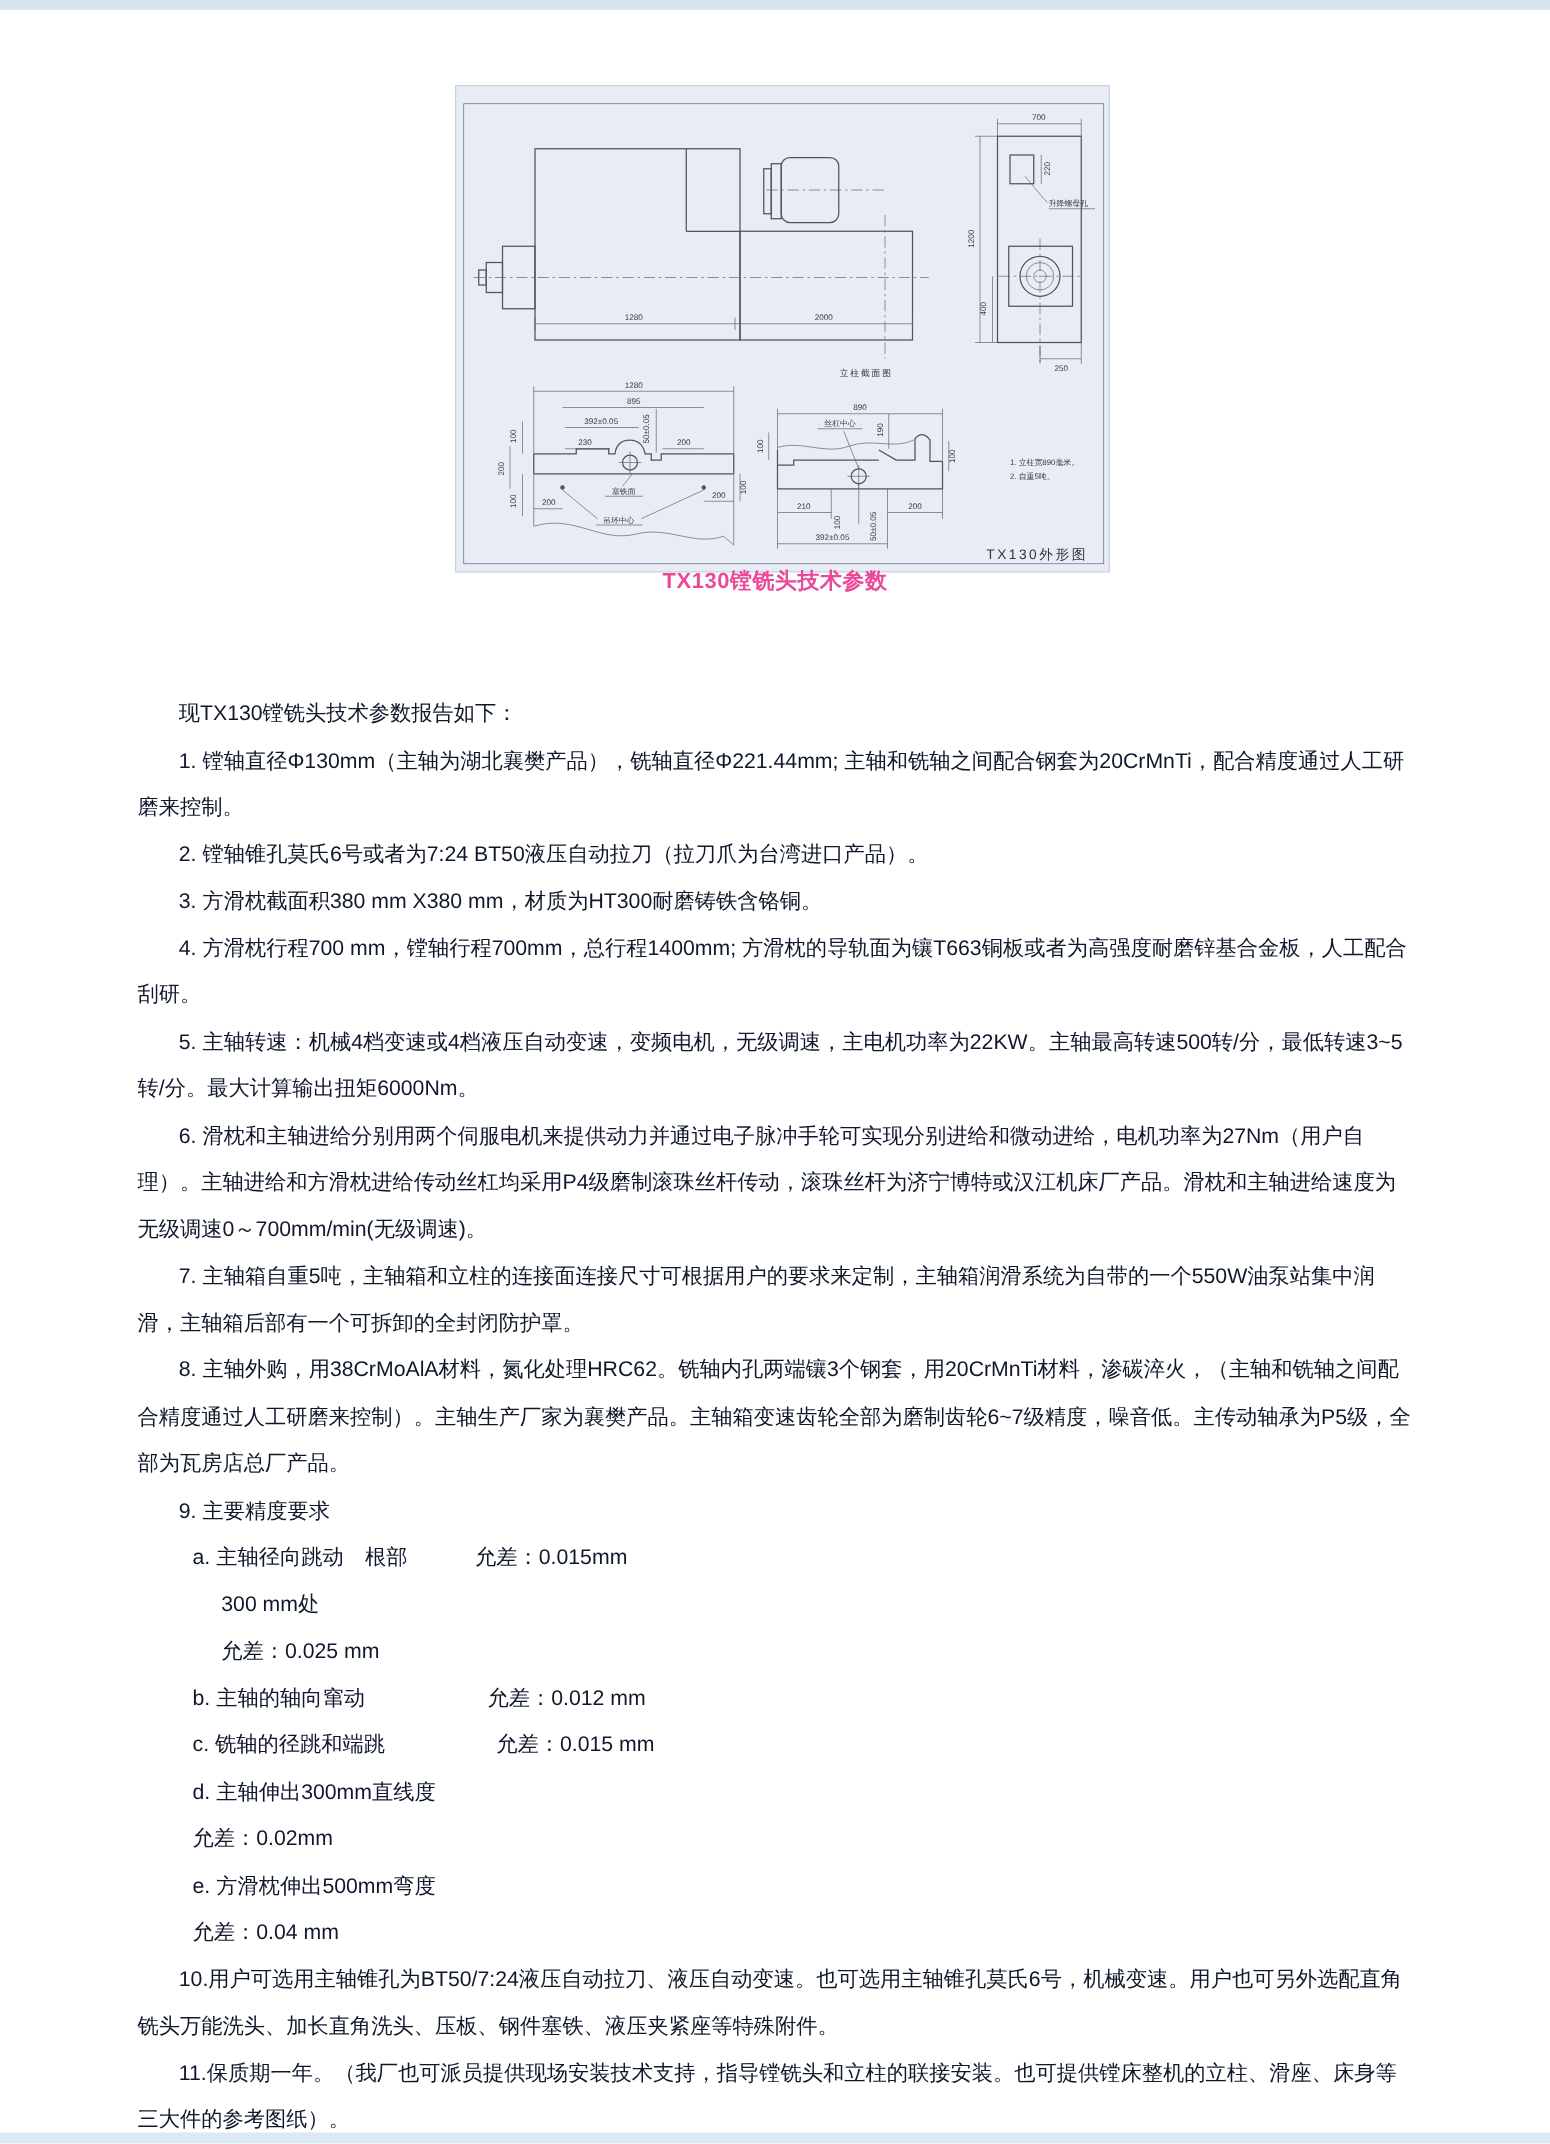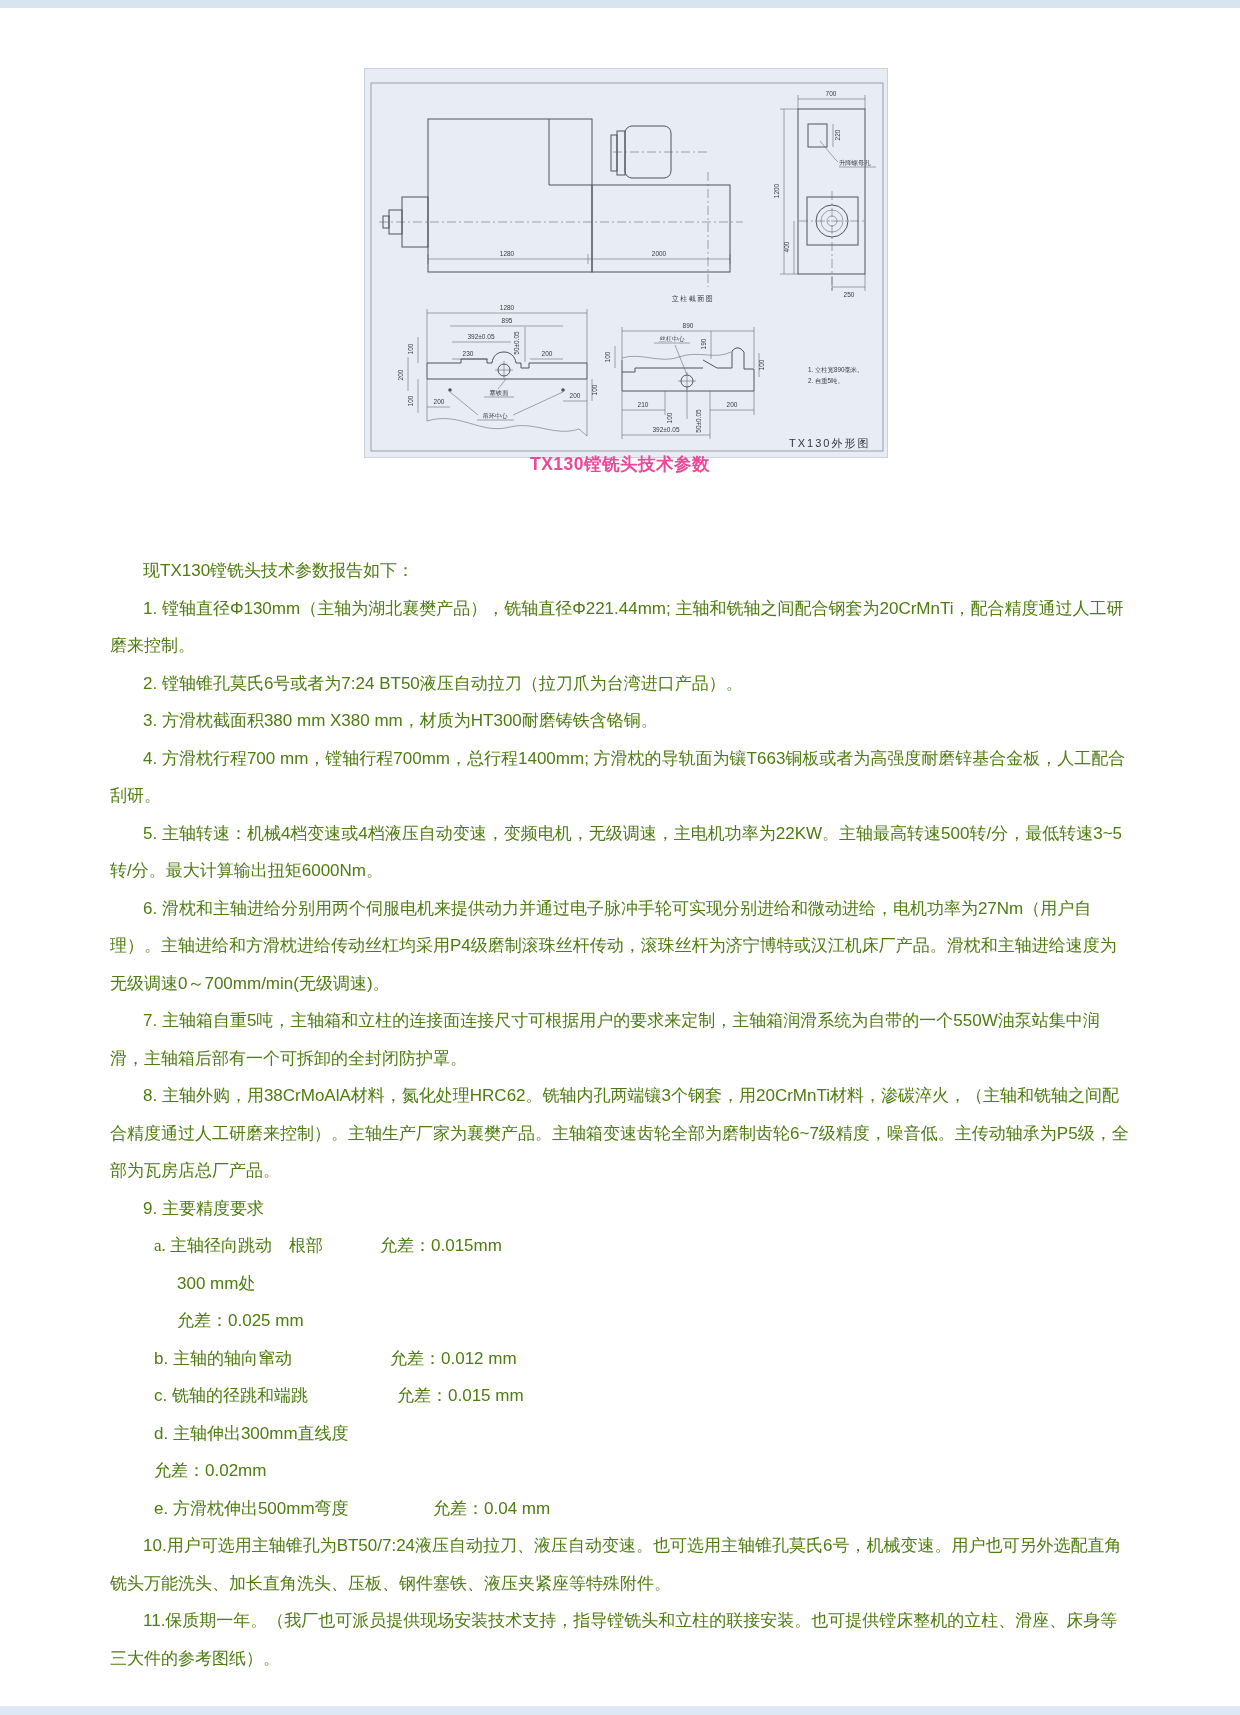--- a/index.html
+++ b/index.html
@@ -13,7 +13,7 @@
   .doc-title{position:absolute;left:0;top:452px;width:1240px;margin:0;text-align:center;
              font-size:17.5px;font-weight:bold;color:#ec4899;letter-spacing:.5px;}
   .content{position:absolute;left:110px;top:552px;width:1020px;
-           font-size:17px;line-height:37.5px;color:#4d7c0f;}
+           font-size:17px;line-height:37.5px;color:#0f172a;}
   .para{margin:0;text-indent:33px;}
   .spec-row{display:flex;}
   .spec-label{flex:0 0 auto;}

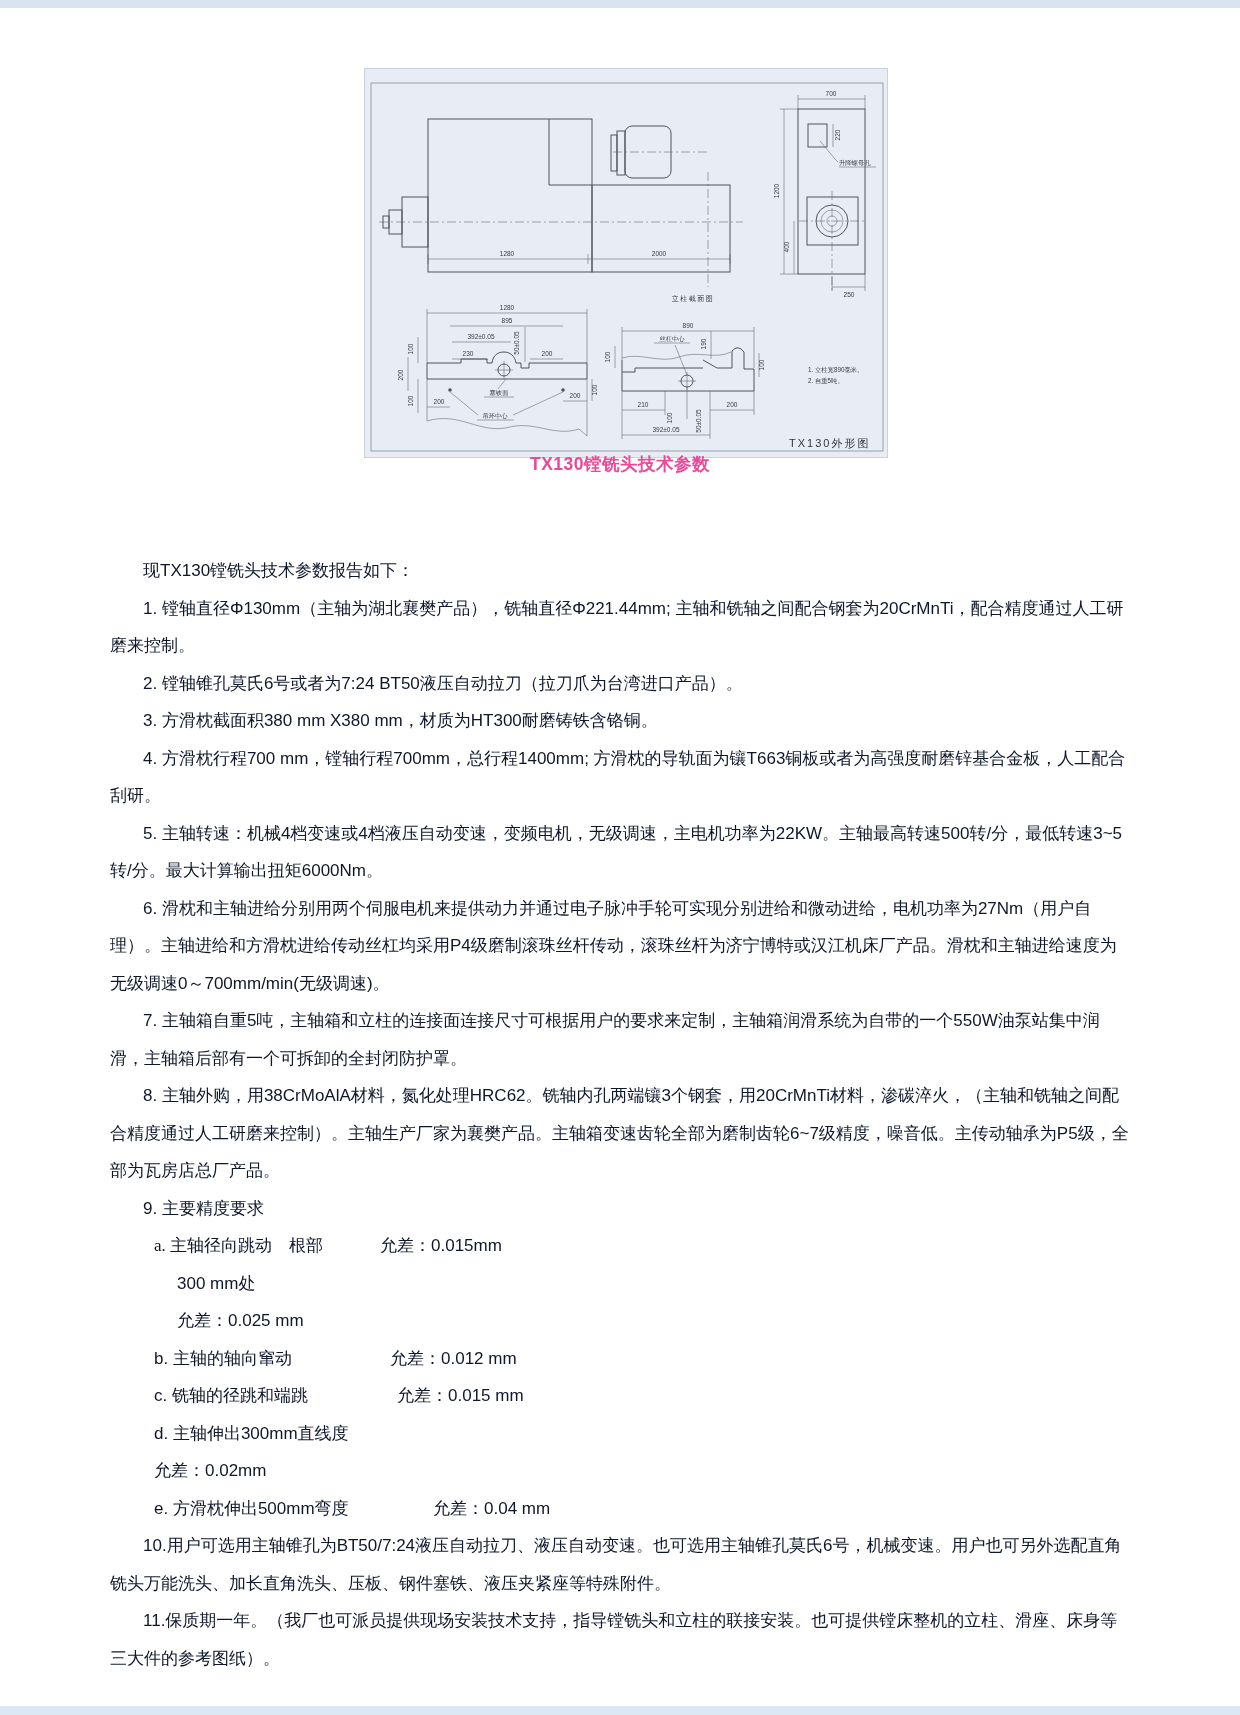--- a/index.html
+++ b/index.html
@@ -199,7 +199,7 @@
     <p class="para">9. 主要精度要求</p>
 
     <div class="spec-row" style="padding-left:44px;">
-      <span class="spec-label" style="width:226px;font-family:Liberation Serif, serif;">a. 主轴径向跳动　根部</span>
+      <span class="spec-label" style="width:226px;">a. 主轴径向跳动　根部</span>
       <span class="spec-value">允差：0.015mm</span>
     </div>
     <div class="spec-row" style="padding-left:67px;flex-direction:column;">

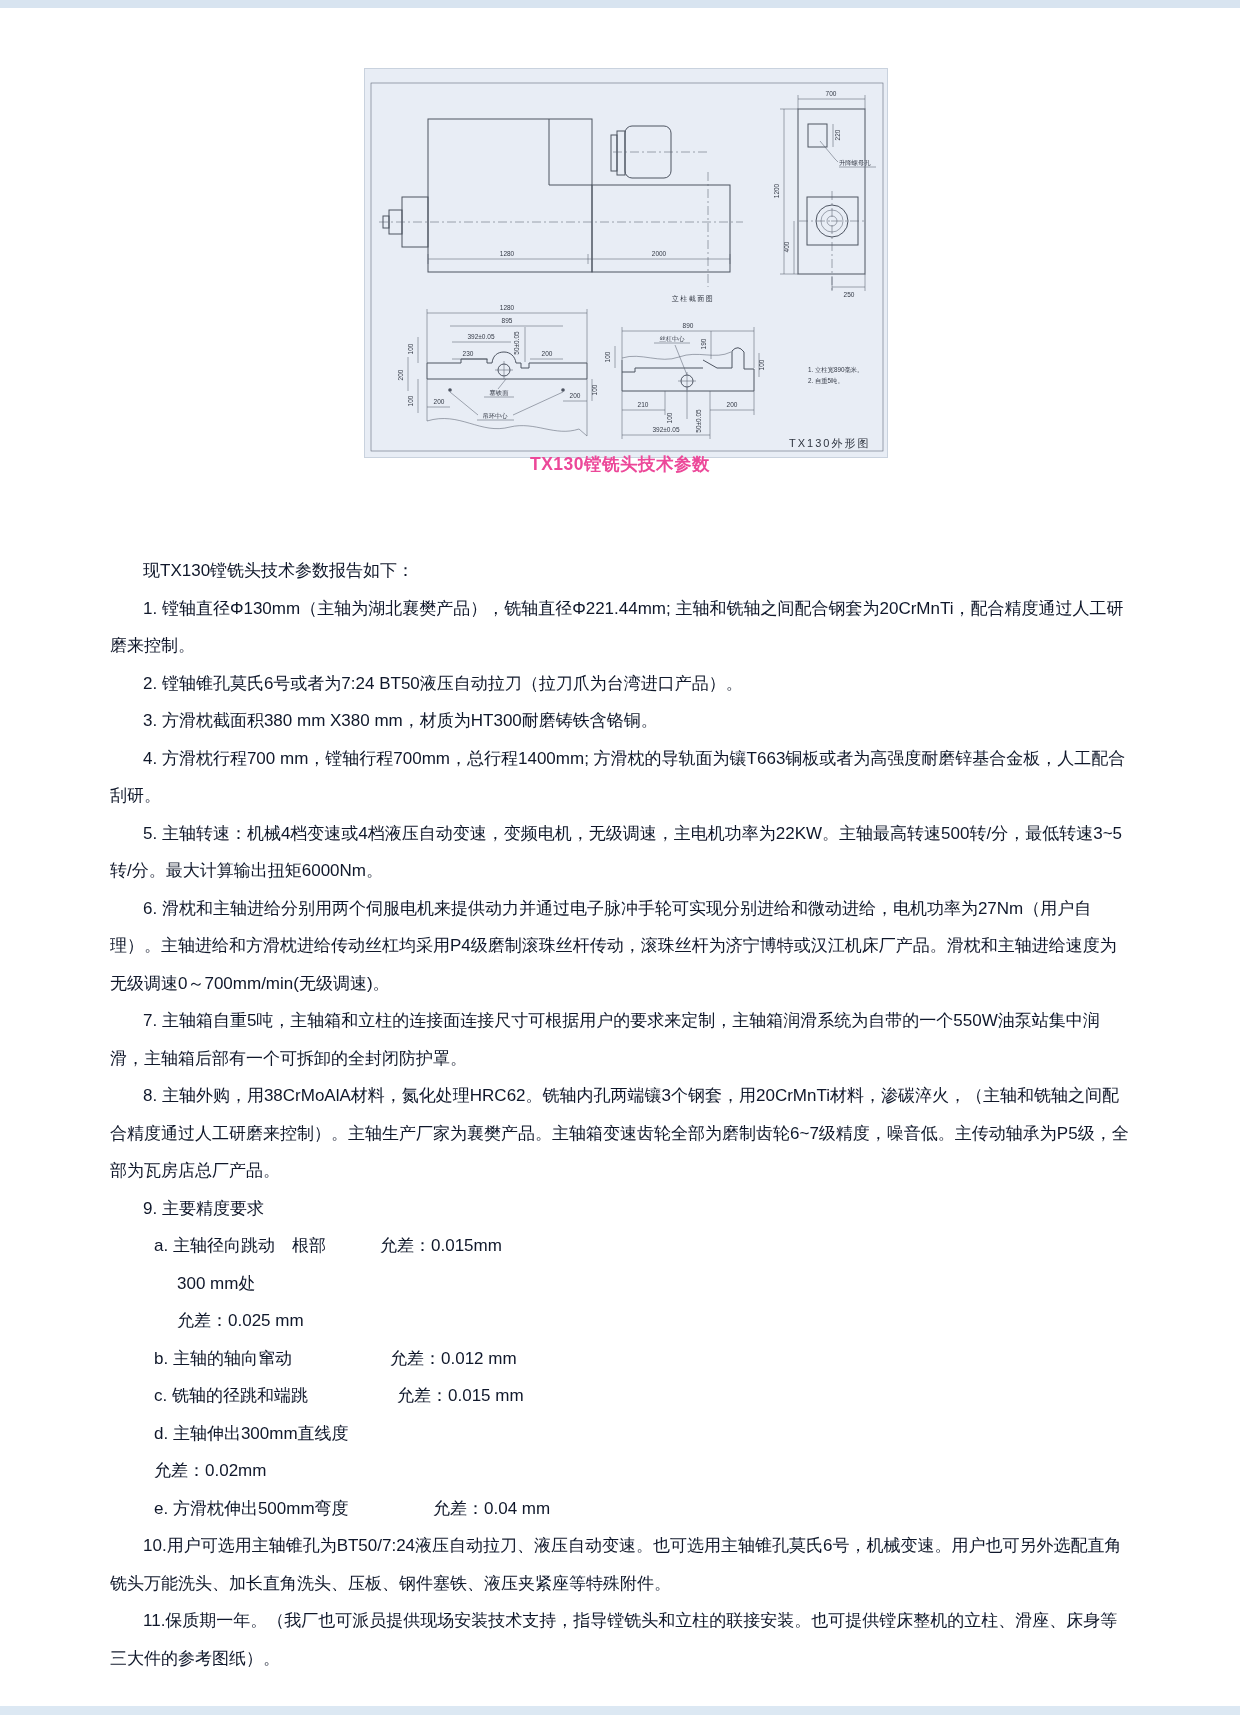--- a/index.html
+++ b/index.html
@@ -218,7 +218,7 @@
       <span class="spec-label" style="width:279px;">d. 主轴伸出300mm直线度</span>
       <span class="spec-value">允差：0.02mm</span>
     </div>
-    <div class="spec-row" style="padding-left:44px;">
+    <div class="spec-row" style="padding-left:44px;flex-direction:column;">
       <span class="spec-label" style="width:279px;">e. 方滑枕伸出500mm弯度</span>
       <span class="spec-value">允差：0.04 mm</span>
     </div>

